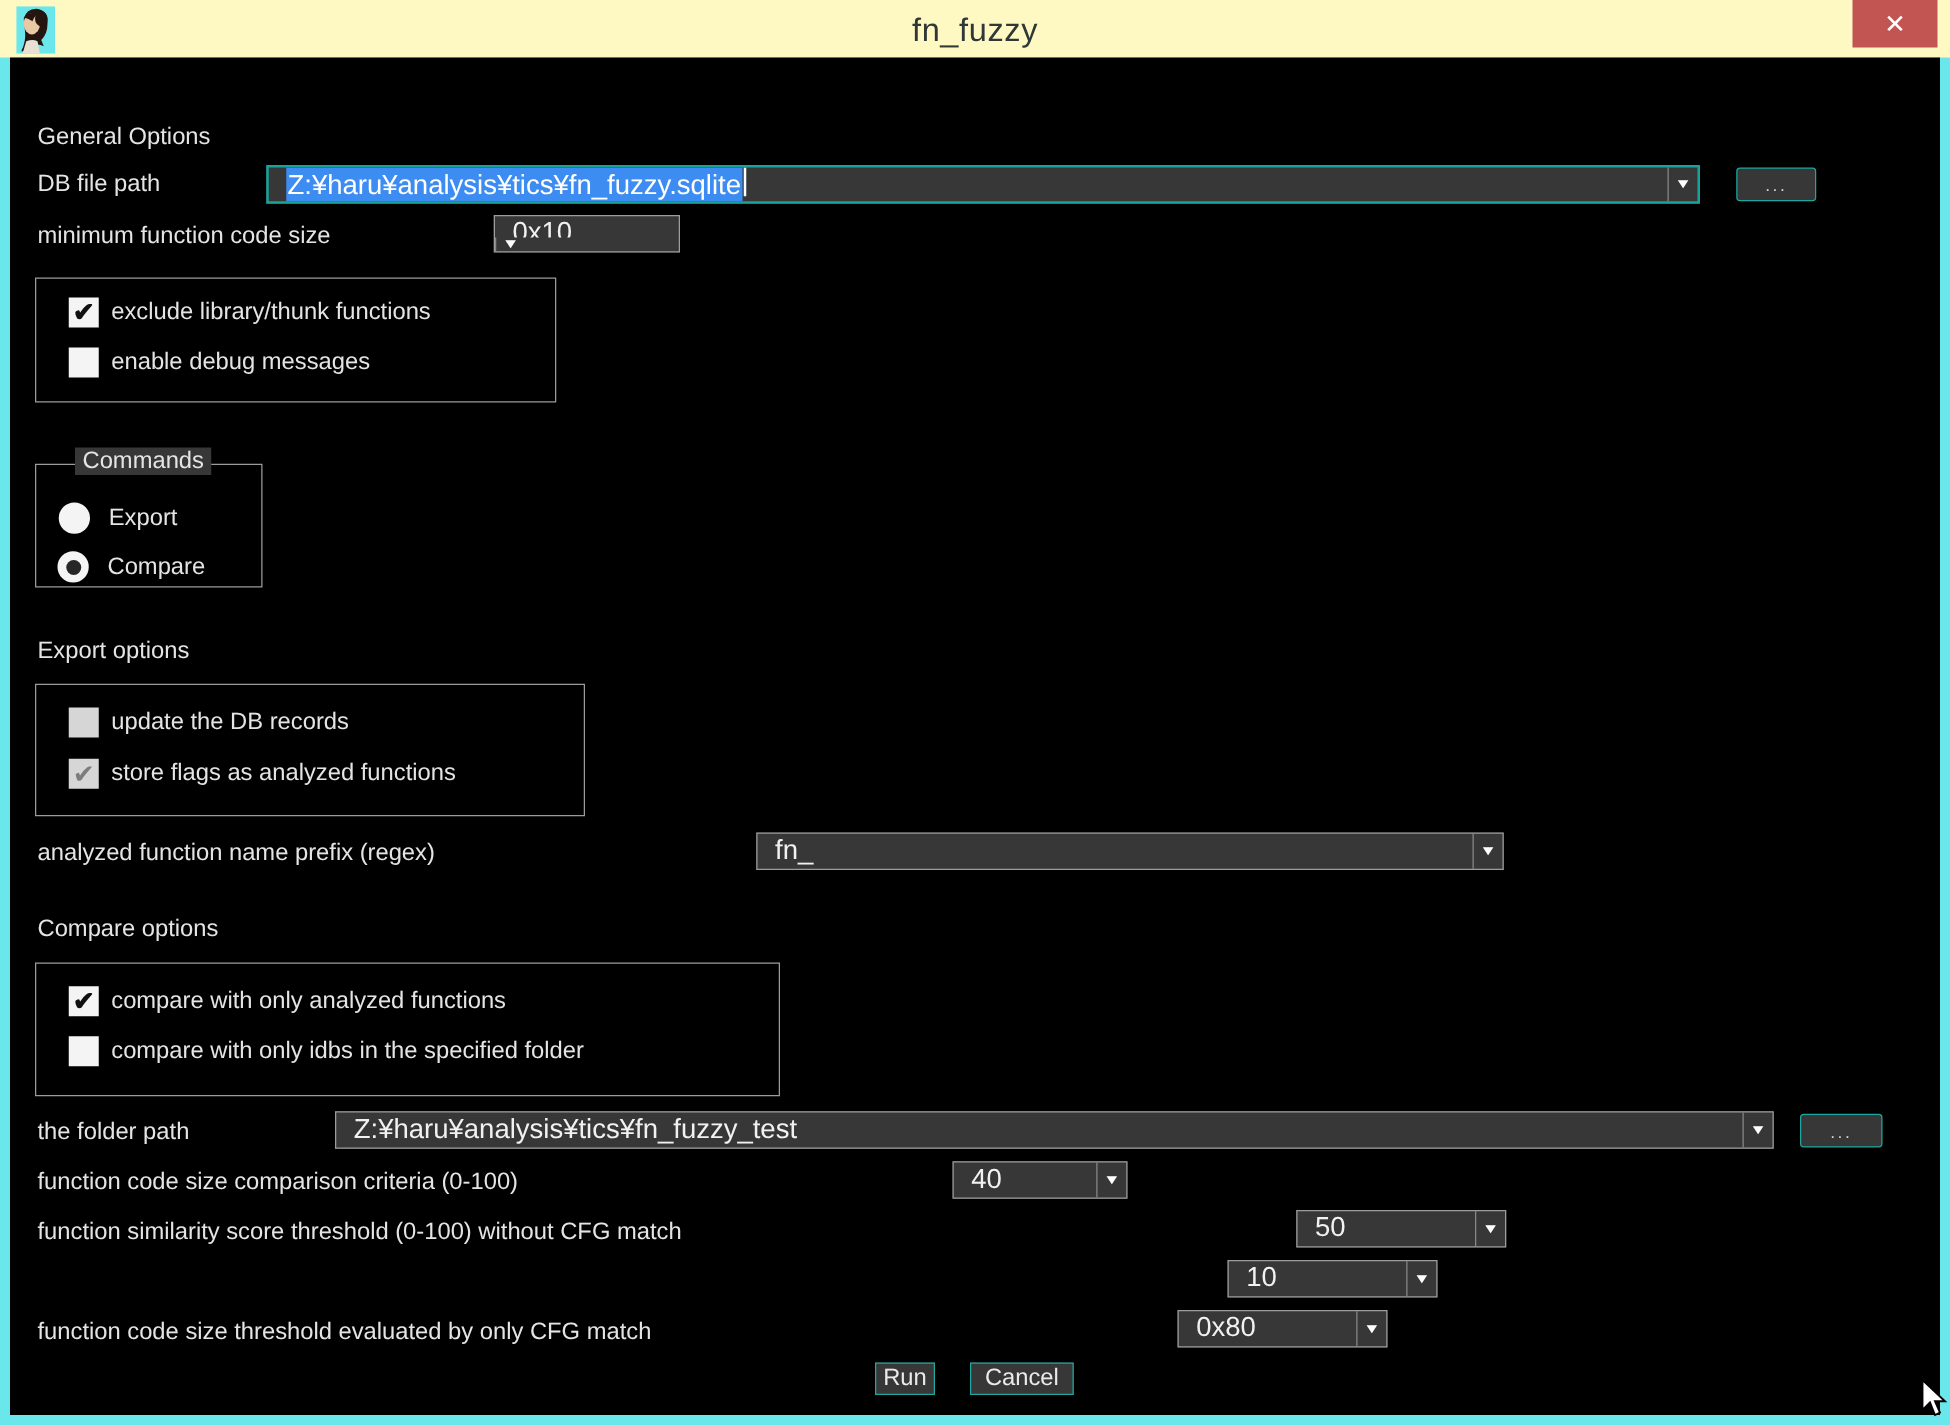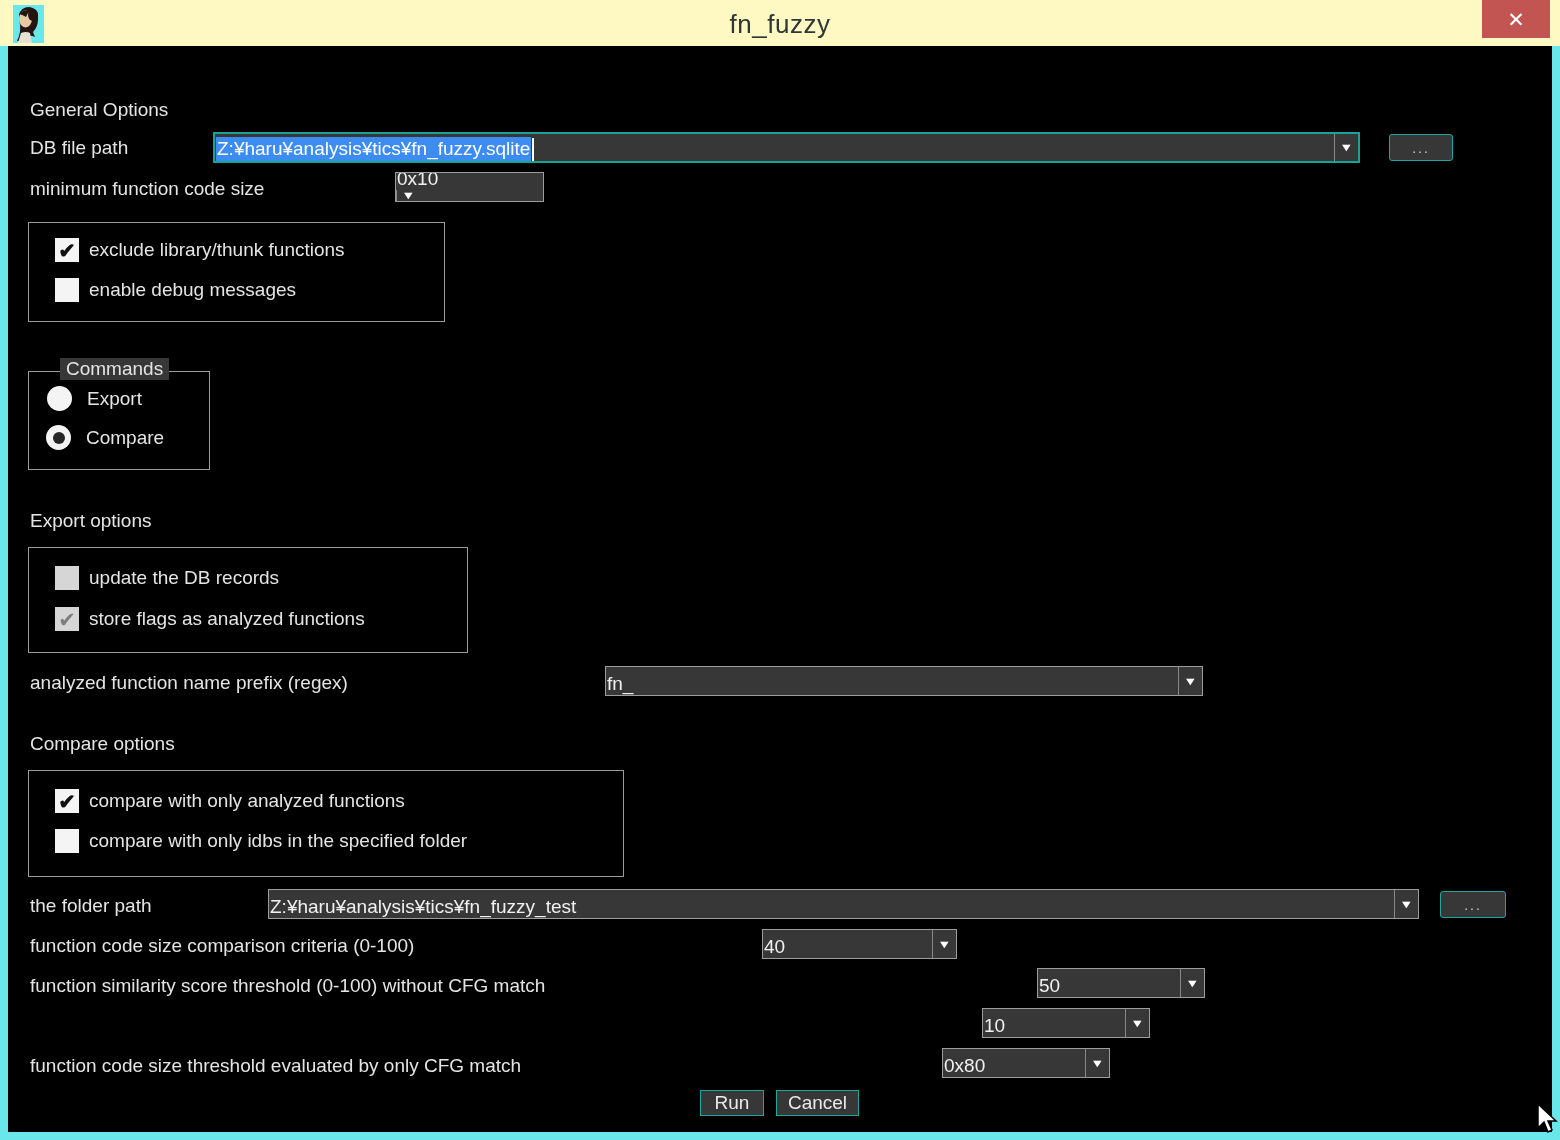--- a/index.html
+++ b/index.html
@@ -23,8 +23,8 @@
   
   .combo{position:absolute;box-sizing:border-box;border:1px solid #9d9d9d;background:#373737;
          display:flex;align-items:stretch;cursor:pointer;}
-  .combo .val{flex:1;display:flex;align-items:flex-end;color:#f1f1f1;font-size:19px;
-              padding-left:1px;white-space:nowrap;overflow:hidden;}
+  .combo .val{flex:1;display:flex;align-items:flex-start;color:#f1f1f1;font-size:22px;
+              padding-left:14px;white-space:nowrap;overflow:hidden;}
   .combo .arrowbox{width:23px;border-left:1px solid #888;display:flex;align-items:center;
                    justify-content:center;}
   .combo .arr{color:#ffffff;font-size:11px;line-height:1;transform:scaleX(1.3);}

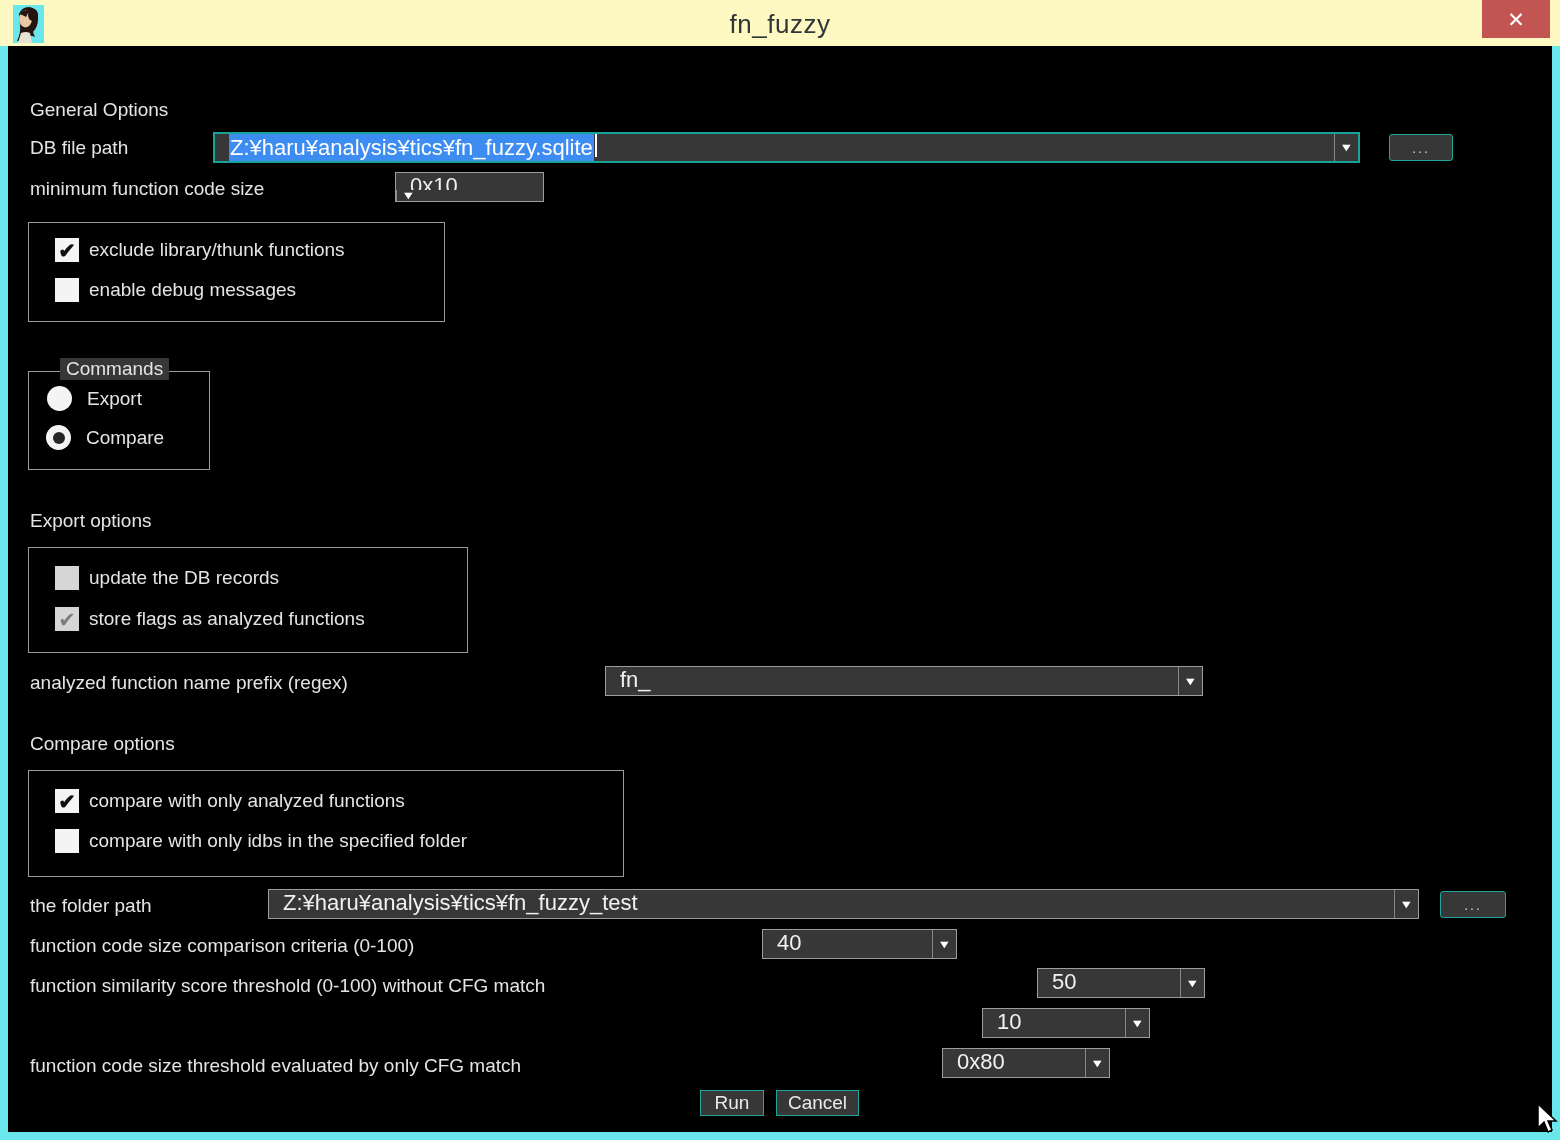--- a/index.html
+++ b/index.html
@@ -52,7 +52,7 @@
   .checkrow[data-disabled="true"] .check{color:#7d7d7d;font-weight:normal;}
   .checklabel{color:#e4e4e4;font-size:19px;margin-left:10px;white-space:nowrap;}
   
-  .radiorow{position:absolute;display:flex;align-items:center;cursor:pointer;}
+  .radiorow{position:absolute;display:flex;align-items:center;cursor:pointer;margin-top:16px;}
   .radio{width:25px;height:25px;border-radius:50%;background:#f4f4f4;display:flex;
          align-items:center;justify-content:center;flex:0 0 auto;}
   .radio .dot{width:12px;height:12px;border-radius:50%;background:#262626;visibility:hidden;}

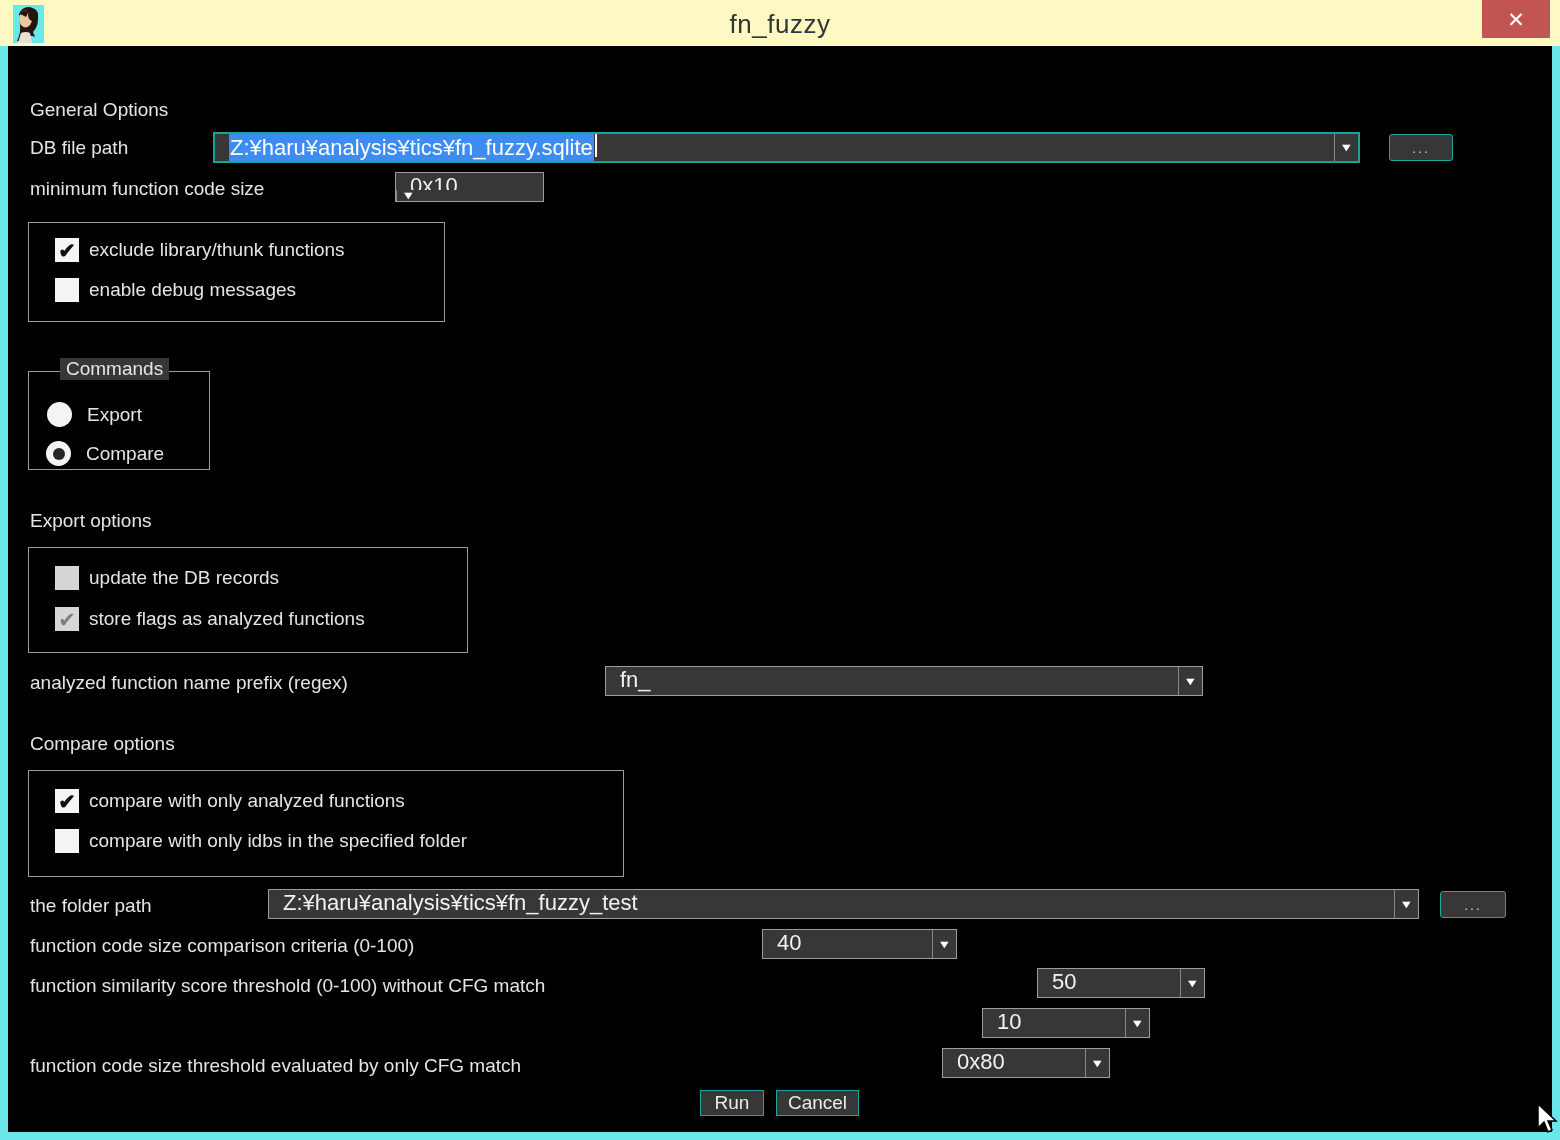--- a/index.html
+++ b/index.html
@@ -187,7 +187,7 @@
     <div class="browse" style="left:1432px;top:845px;width:66px;height:27px;">...</div>
 
     <div class="label" style="left:22px;top:886px;">function code size comparison criteria (0-100)</div>
-    <div class="combo" style="left:754px;top:883px;width:195px;height:30px;">
+    <div class="combo" style="left:754px;top:883px;width:140px;height:30px;">
       <div class="val">40</div>
       <div class="arrowbox">
         <span class="arr">▼</span>

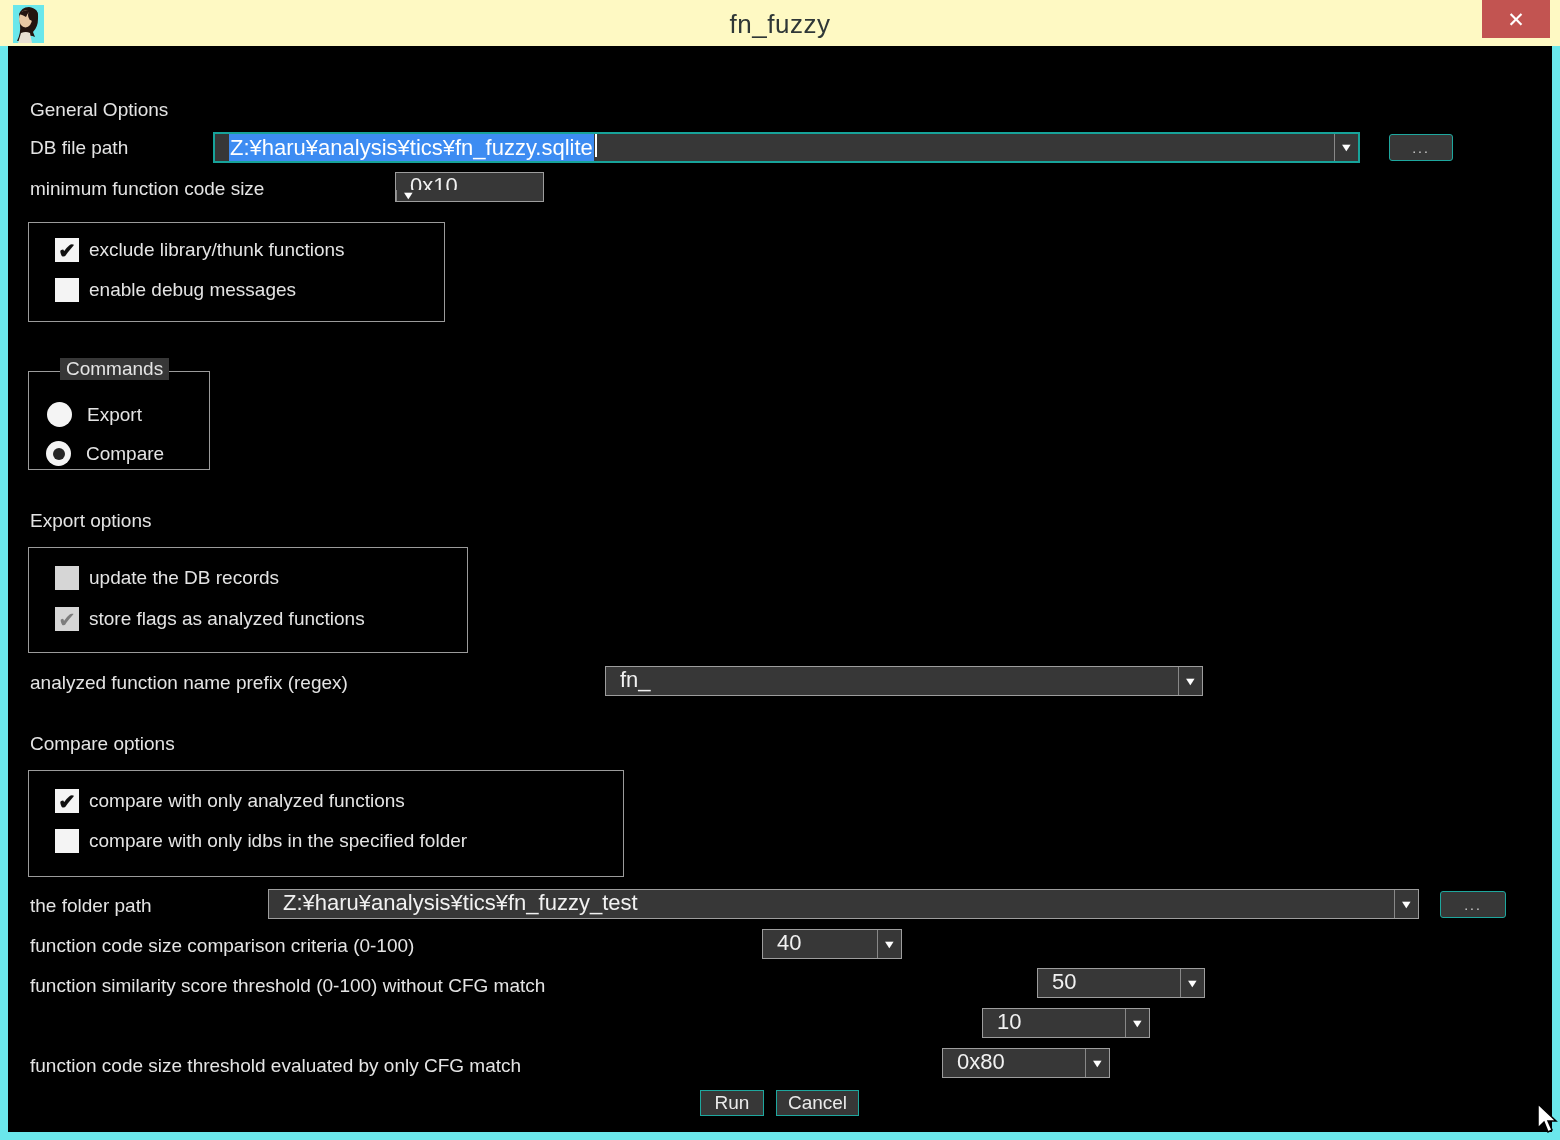--- a/index.html
+++ b/index.html
@@ -217,7 +217,7 @@
       </div>
     </div>
 
-    <div class="btn" style="left:692px;top:1044px;width:64px;height:26px;">Run</div>
+    <div class="btn" style="left:692px;top:1044px;width:48px;height:26px;">Run</div>
     <div class="btn" style="left:768px;top:1044px;width:83px;height:26px;">Cancel</div>
   </div>
 

